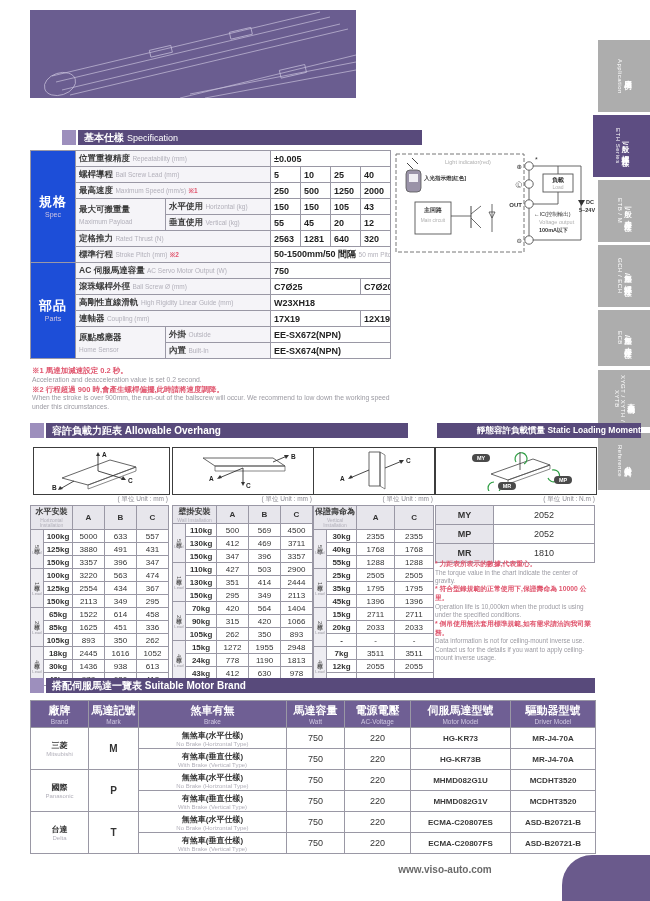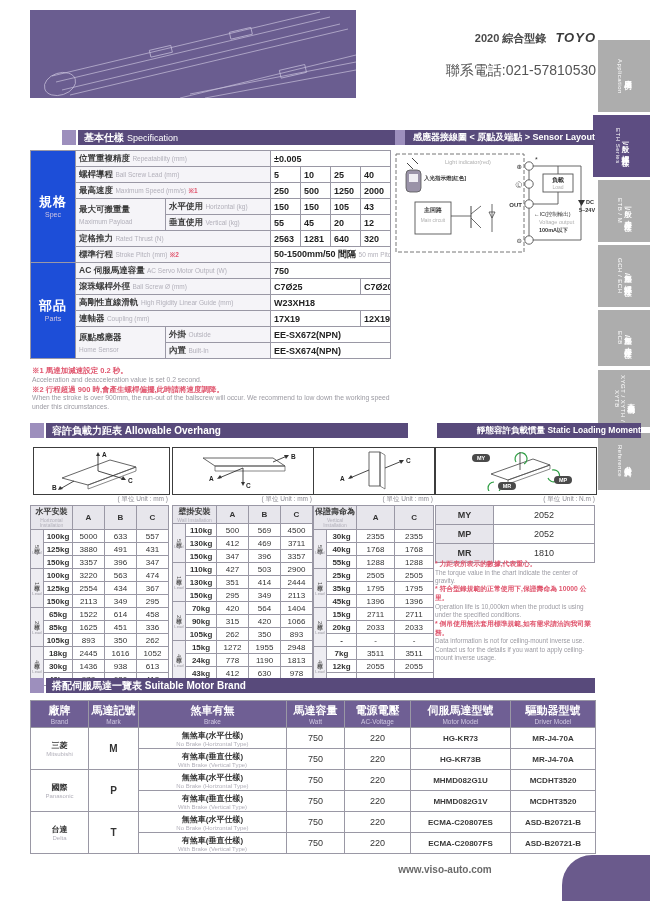--- a/index.html
+++ b/index.html
@@ -119,11 +119,6 @@
     </svg>
   </div>
 
-  <div class="abs hdr-line">
-    <span>2020</span>
-    <span>綜合型錄</span>
-    <span class="logo">TOYO</span>
-  </div>
   <div class="abs hdr-phone">聯系電話:021-57810530</div>
 
   <div class="tab" style="top:40px;height:72px;">

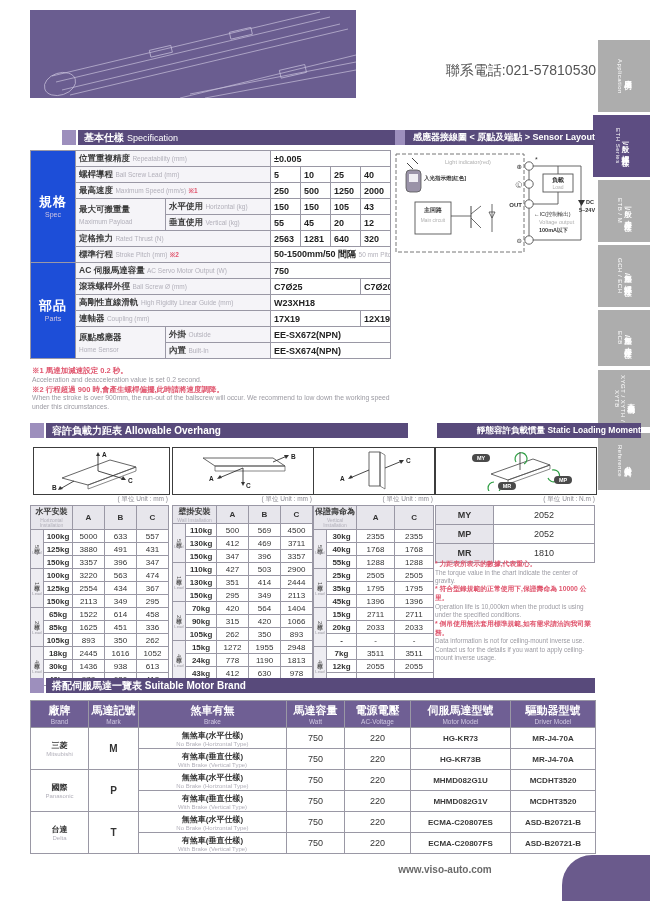--- a/index.html
+++ b/index.html
@@ -119,7 +119,6 @@
     </svg>
   </div>
 
-  <div class="abs hdr-phone">聯系電話:021-57810530</div>
 
   <div class="tab" style="top:40px;height:72px;">
     <div class="vtxt">

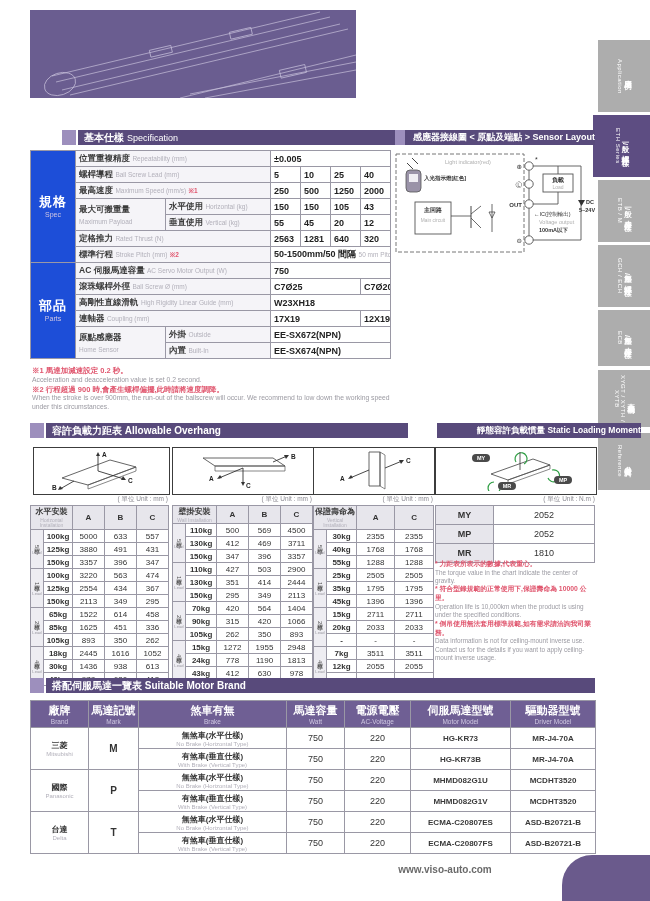--- a/index.html
+++ b/index.html
@@ -268,10 +268,6 @@
     <div class="nen">When the stroke is over 900mm, the run-out of the ballscrew will occur. We recommend to low down the working speed under this circumstances.</div>
   </div>
 
-  <div class="secbar" style="left:395px;top:130px;width:200px;">
-    <div class="sq"></div>
-    <div class="bar" style="font-size:9px;"><span>感應器接線圖</span> <span class="mid">&lt; 原點及端點 &gt;</span> <span>Sensor Layout</span></div>
-  </div>
   <div class="abs sensor-panel">
     <svg width="205" height="112" viewBox="0 0 205 112">
       <rect x="3" y="6" width="128" height="98" fill="none" stroke="#777" stroke-width="1" stroke-dasharray="4,2"></rect>

